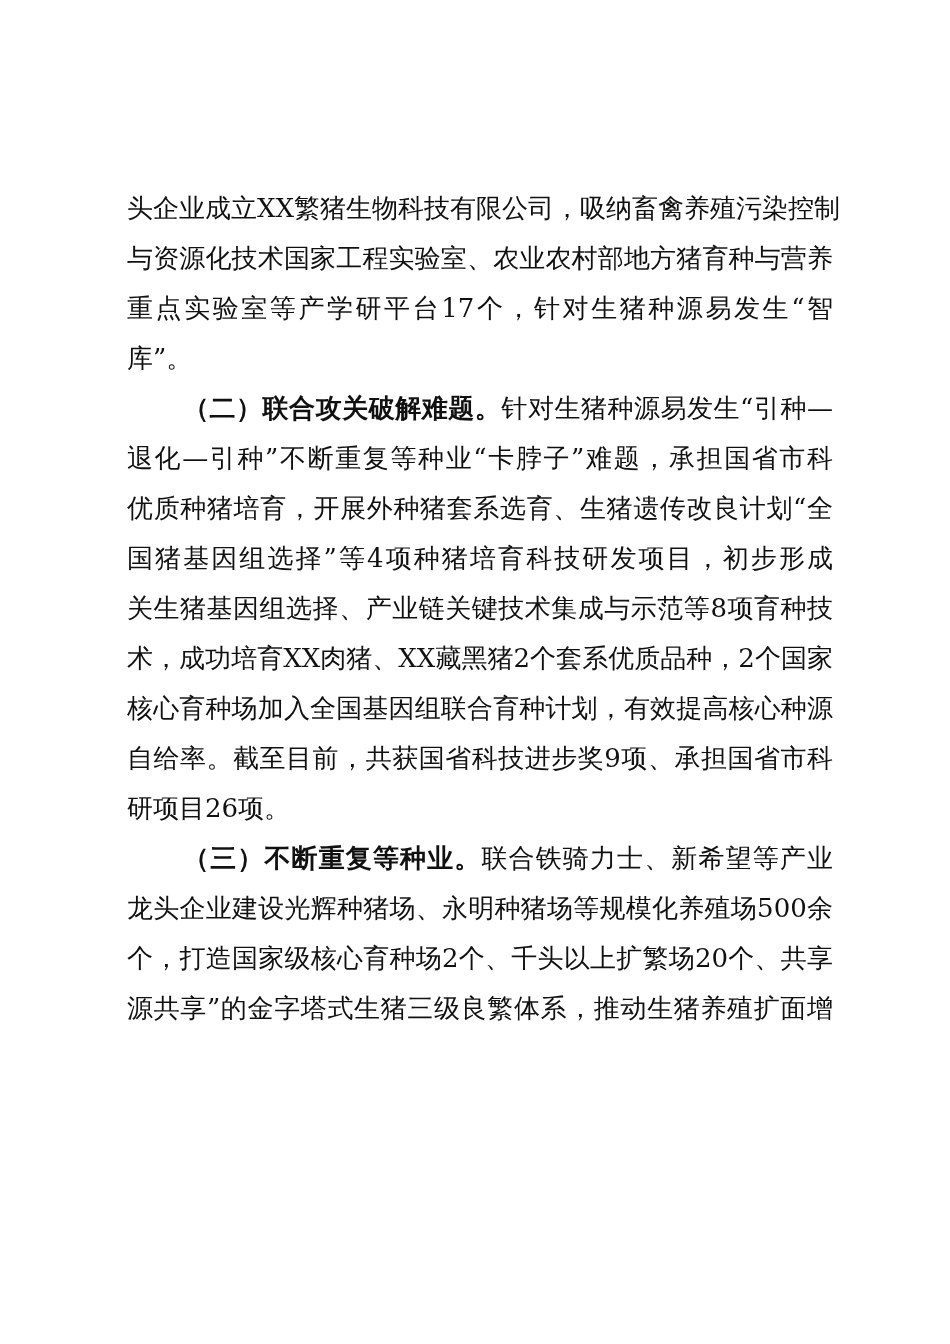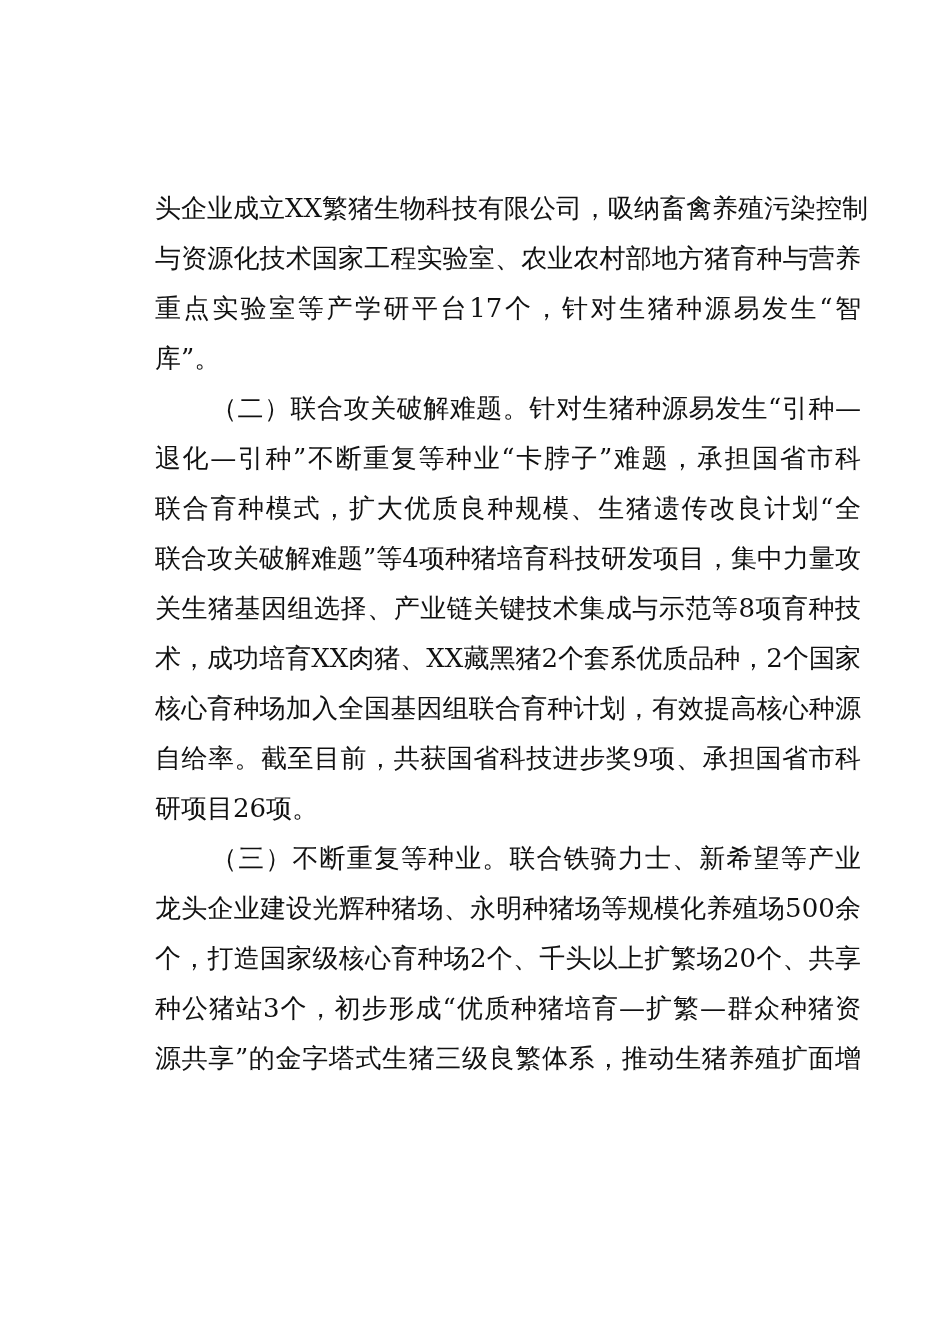--- a/index.html
+++ b/index.html
@@ -4,7 +4,7 @@
   <style>
     html, body { margin: 0; padding: 0; background: #ffffff; }
     body { width: 950px; height: 1344px; position: relative; overflow: hidden; }
-    .page { position: absolute; left: 127px; top: 183px; width: 706px; margin-left: 28px; }
+    .page { position: absolute; left: 127px; top: 183px; width: 706px; }
     .line {
       font-family: "DejaVu Serif", "Liberation Serif", serif;
       font-size: 26px;

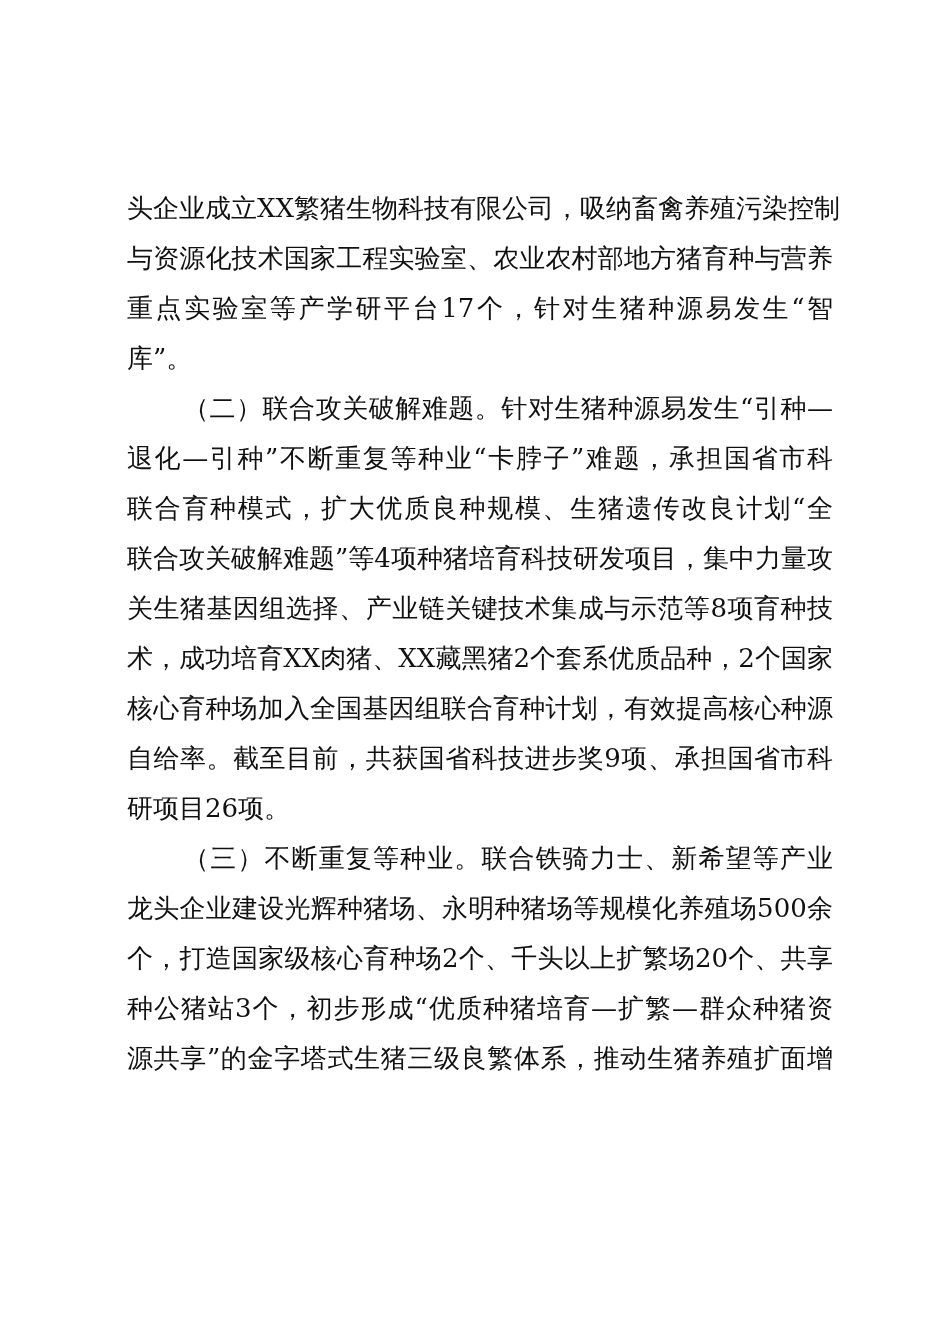--- a/index.html
+++ b/index.html
@@ -18,7 +18,7 @@
     }
     .line.last { text-align-last: left; }
     .line.indent { padding-left: 56px; }
-    .bold { font-weight: normal; }
+    .bold { font-weight: bold; }
   </style>
 </head>
 <body>

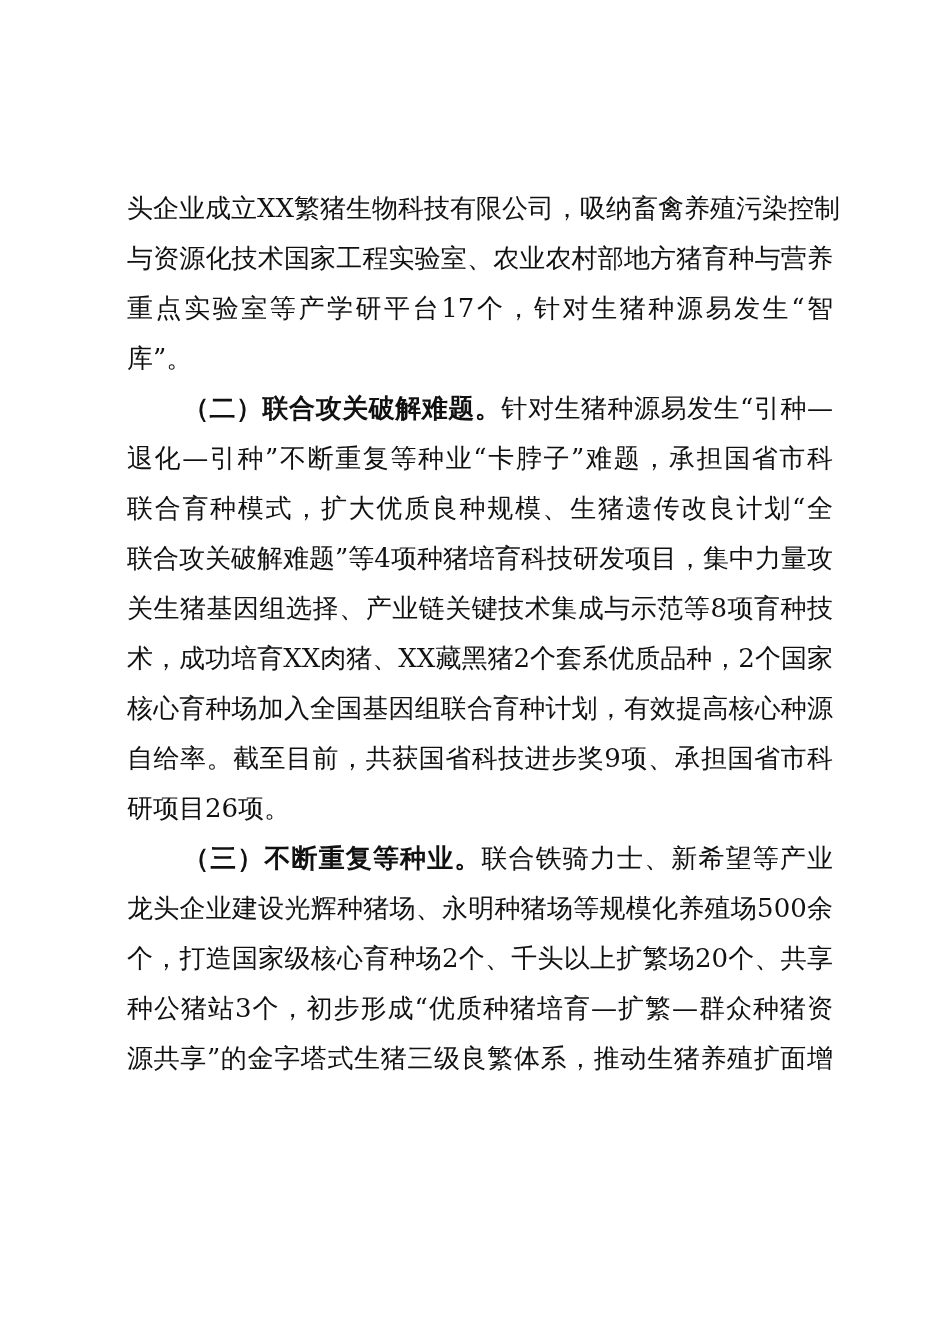--- a/index.html
+++ b/index.html
@@ -35,7 +35,7 @@
   <div>
     <div class="line indent"><span class="bold">（二）联合攻关破解难题。</span><span>针对生猪种源易发生“引种—</span></div>
     <div class="line">退化—引种”不断重复等种业“卡脖子”难题，承担国省市科</div>
-    <div class="line">联合育种模式，扩大优质良种规模、生猪遗传改良计划“全</div>
+    <div class="line">优质种猪培育，开展外种猪套系选育、生猪遗传改良计划“全</div>
     <div class="line">联合攻关破解难题”等4项种猪培育科技研发项目，集中力量攻</div>
     <div class="line">关生猪基因组选择、产业链关键技术集成与示范等8项育种技</div>
     <div class="line">术，成功培育XX肉猪、XX藏黑猪2个套系优质品种，2个国家</div>

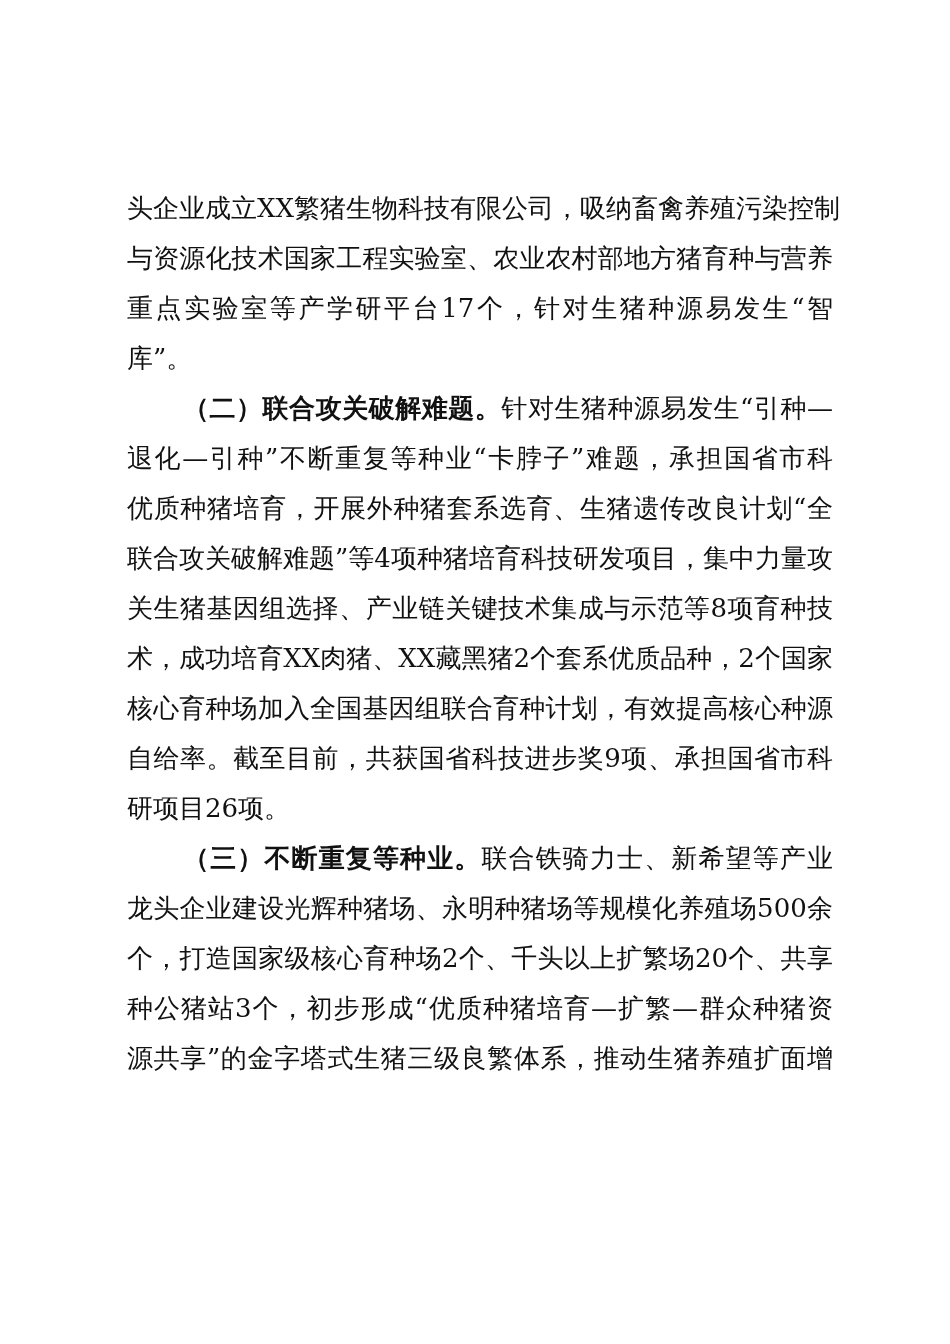--- a/index.html
+++ b/index.html
@@ -36,7 +36,7 @@
     <div class="line indent"><span class="bold">（二）联合攻关破解难题。</span><span>针对生猪种源易发生“引种—</span></div>
     <div class="line">退化—引种”不断重复等种业“卡脖子”难题，承担国省市科</div>
     <div class="line">优质种猪培育，开展外种猪套系选育、生猪遗传改良计划“全</div>
-    <div class="line">联合攻关破解难题”等4项种猪培育科技研发项目，集中力量攻</div>
+    <div class="line">国猪基因组选择”等4项种猪培育科技研发项目，初步形成</div>
     <div class="line">关生猪基因组选择、产业链关键技术集成与示范等8项育种技</div>
     <div class="line">术，成功培育XX肉猪、XX藏黑猪2个套系优质品种，2个国家</div>
     <div class="line">核心育种场加入全国基因组联合育种计划，有效提高核心种源</div>

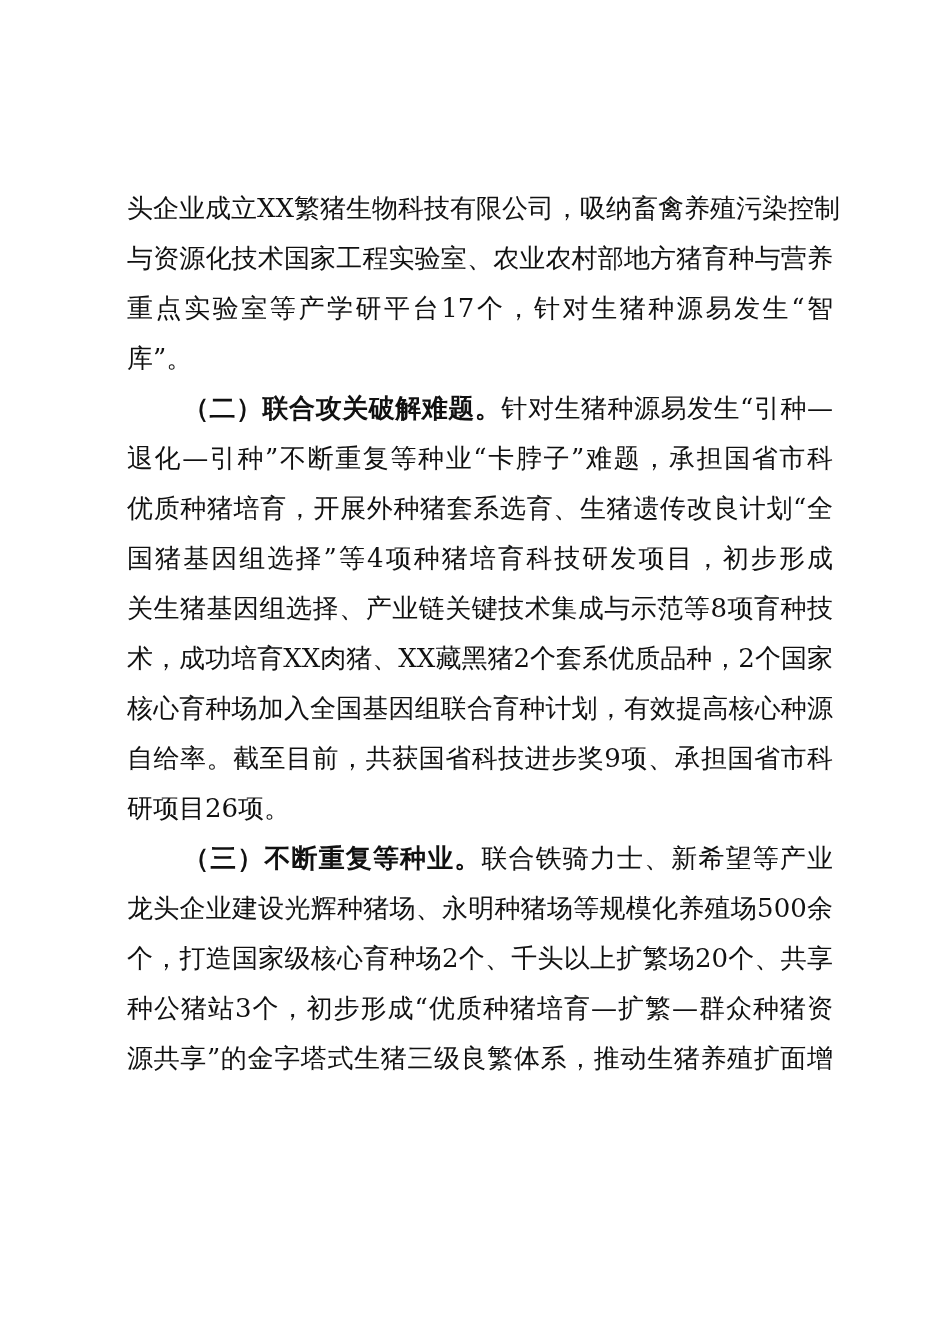--- a/index.html
+++ b/index.html
@@ -48,7 +48,6 @@
     <div class="line indent"><span class="bold">（三）不断重复等种业。</span><span>联合铁骑力士、新希望等产业</span></div>
     <div class="line">龙头企业建设光辉种猪场、永明种猪场等规模化养殖场500余</div>
     <div class="line">个，打造国家级核心育种场2个、千头以上扩繁场20个、共享</div>
-    <div class="line">种公猪站3个，初步形成“优质种猪培育—扩繁—群众种猪资</div>
     <div class="line">源共享”的金字塔式生猪三级良繁体系，推动生猪养殖扩面增</div>
   </div>
 </div>

